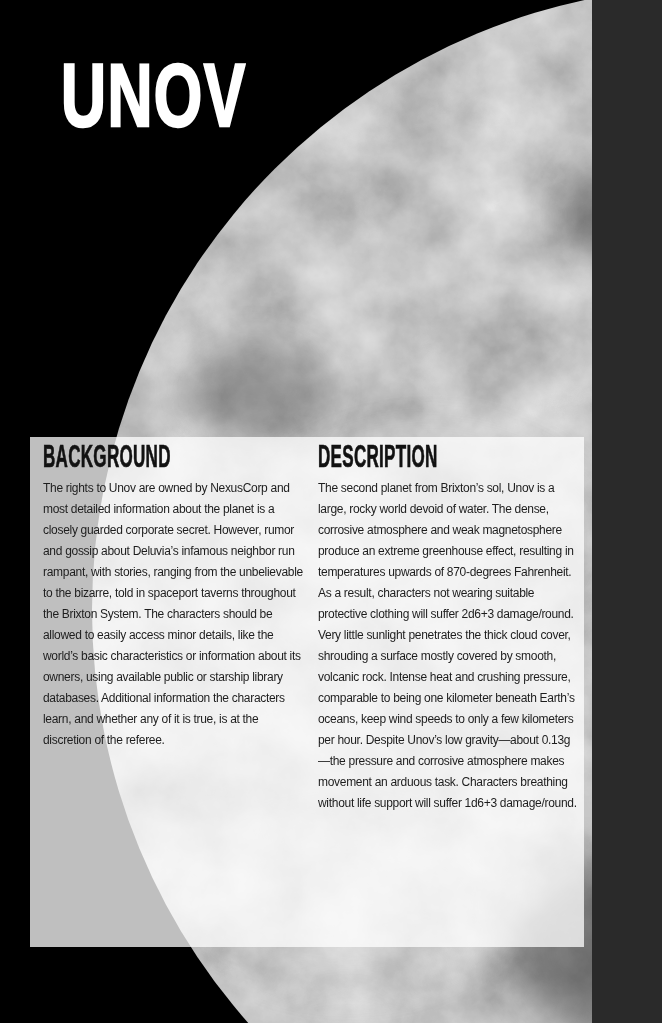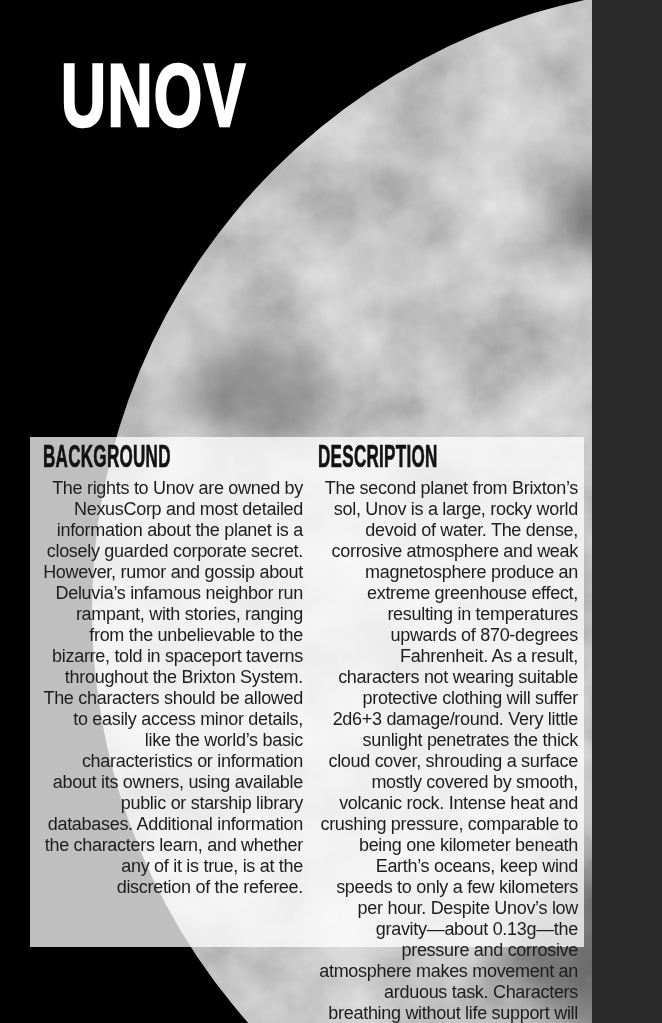--- a/index.html
+++ b/index.html
@@ -66,11 +66,10 @@
   }
   .section-body {
     margin: 0;
-    font-size: 18px;
+    font-size: 12px;
     line-height: 21px;
     letter-spacing: -0.3px;
     color: var(--body-color, #1d1d1d);
-    text-align: right;
   }
   .corner-marker {
     position: absolute;

